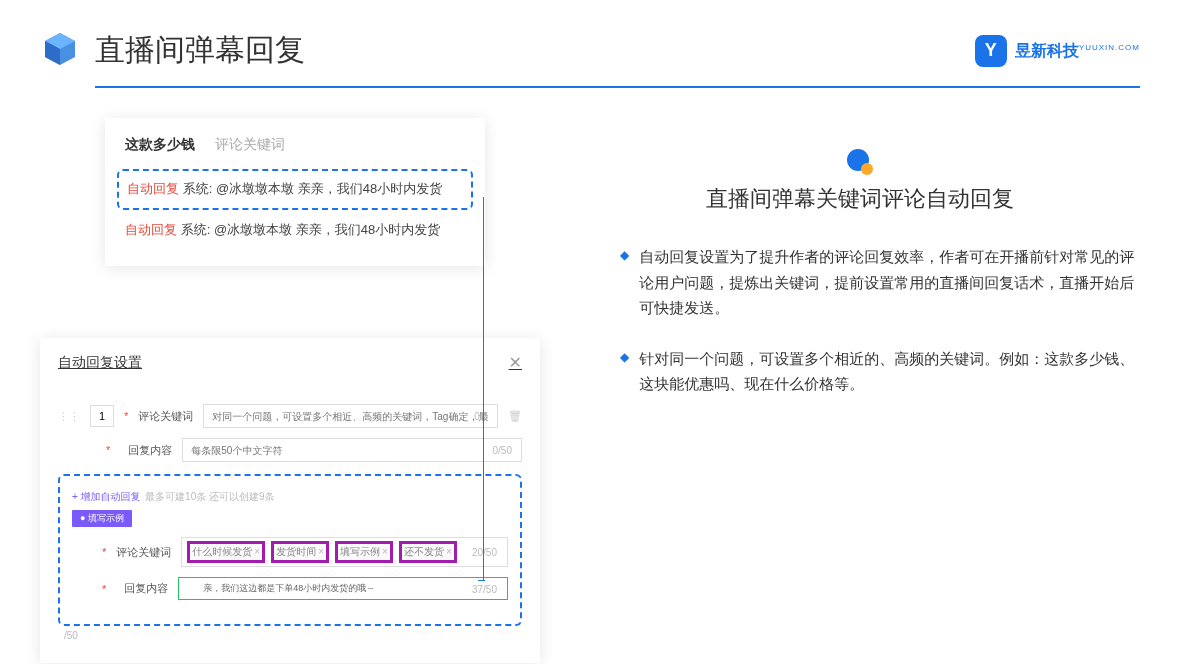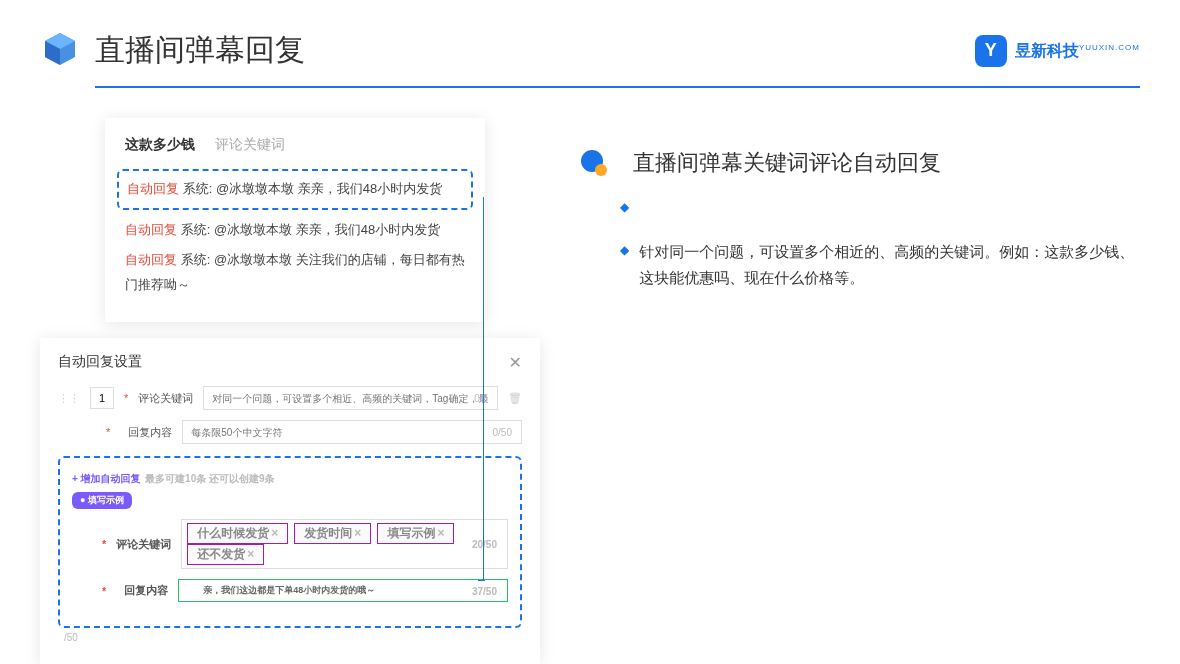--- a/index.html
+++ b/index.html
@@ -41,7 +41,7 @@
 .tag{display:inline-block;border:1px solid #a21caf;padding:1px 9px;font-size:12px;color:#888;margin-right:3px;background:#fafafa;}
 .tag-x{color:#bbb;margin-left:2px;}
 .right-panel{flex:1;padding-top:30px;}
-.section-head{display:flex;align-items:center;gap:25px;margin-bottom:18px;}
+.section-head{display:flex;align-items:center;gap:8px;margin-bottom:30px;flex-direction:column;}
 .bubble-icon{width:28px;height:28px;position:relative;}
 .section-title{font-size:22px;font-weight:500;color:#333;}
 .bullet-row{display:flex;gap:10px;margin-bottom:25px;padding-left:40px;}

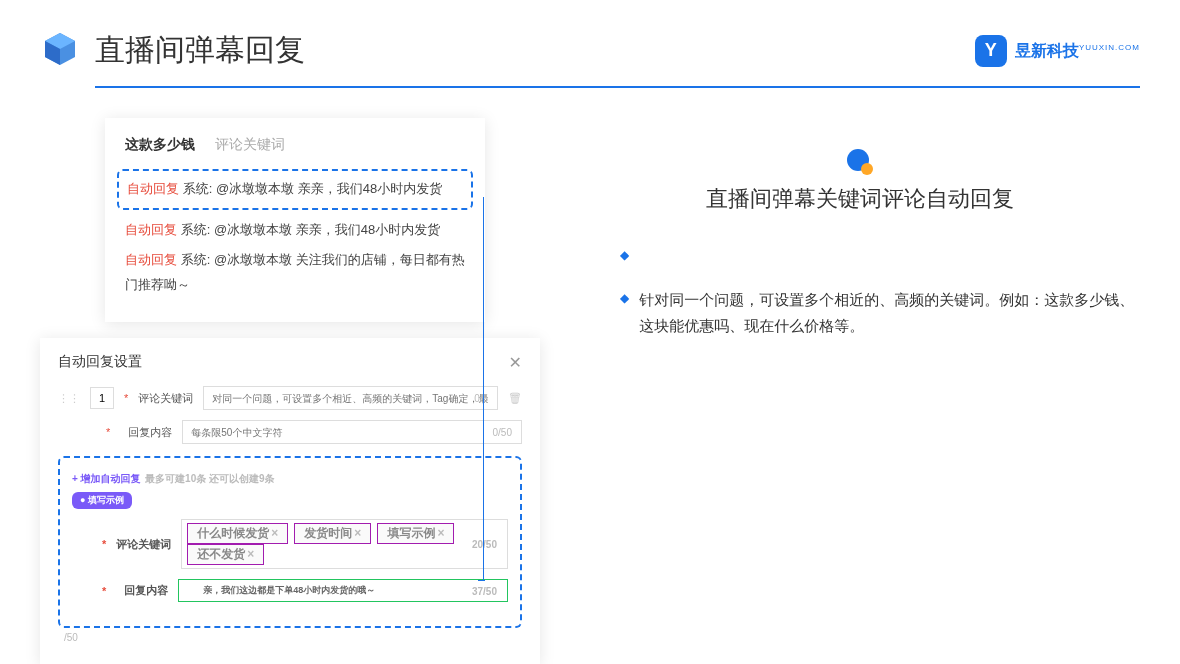--- a/index.html
+++ b/index.html
@@ -97,11 +97,6 @@
         <span>系统:</span>
         <span>@冰墩墩本墩 亲亲，我们48小时内发货</span>
       </div>
-      <div class="comment-row">
-        <span class="badge">自动回复</span>
-        <span>系统:</span>
-        <span>@冰墩墩本墩 关注我们的店铺，每日都有热门推荐呦～</span>
-      </div>
     </div>
 
     <div class="card-bottom">

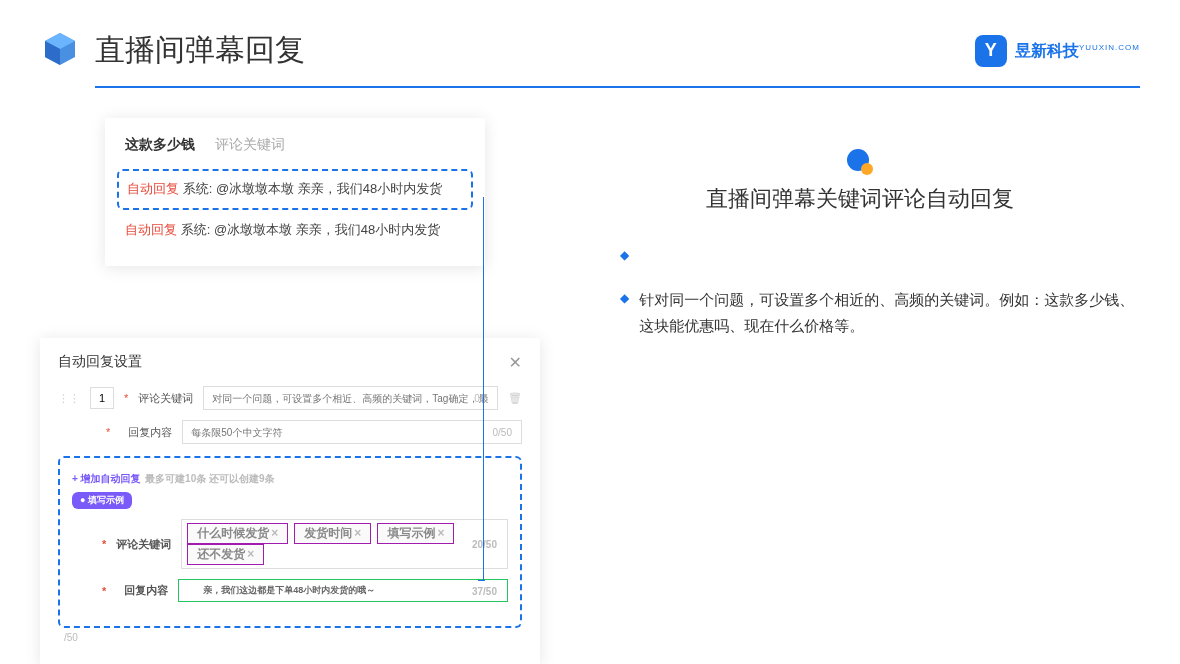--- a/index.html
+++ b/index.html
@@ -165,6 +165,7 @@
     </div>
     <div class="bullet-row">
       <span class="diamond">◆</span>
+      <span class="bullet-text">自动回复设置为了提升作者的评论回复效率，作者可在开播前针对常见的评论用户问题，提炼出关键词，提前设置常用的直播间回复话术，直播开始后可快捷发送。</span>
     </div>
     <div class="bullet-row">
       <span class="diamond">◆</span>

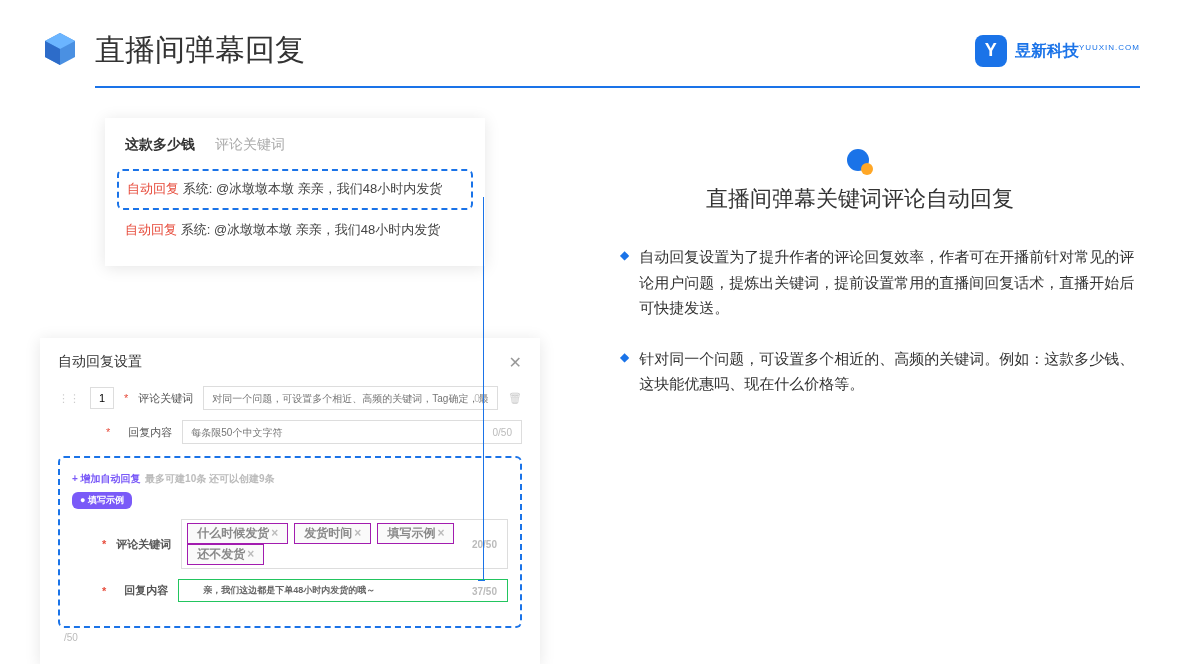--- a/index.html
+++ b/index.html
@@ -24,7 +24,7 @@
 .badge{color:#e74c3c;}
 .highlighted{border:2px dashed #1a73e8;border-radius:6px;padding:6px 8px;margin:8px -8px;position:relative;}
 .card-bottom{position:absolute;top:220px;left:0;width:500px;background:#fff;box-shadow:0 2px 15px rgba(0,0,0,0.1);padding:15px 18px 18px;z-index:2;}
-.modal-header{display:flex;justify-content:space-between;align-items:flex-start;font-size:14px;margin-bottom:14px;color:#333;}
+.modal-header{display:flex;justify-content:space-between;align-items:center;font-size:14px;margin-bottom:32px;color:#333;text-decoration:underline;}
 .close-x{color:#999;cursor:pointer;font-size:16px;}
 .form-row{display:flex;align-items:center;gap:10px;font-size:11px;margin-bottom:10px;}
 .num-input{width:24px;height:22px;border:1px solid #ddd;text-align:center;font-size:11px;}

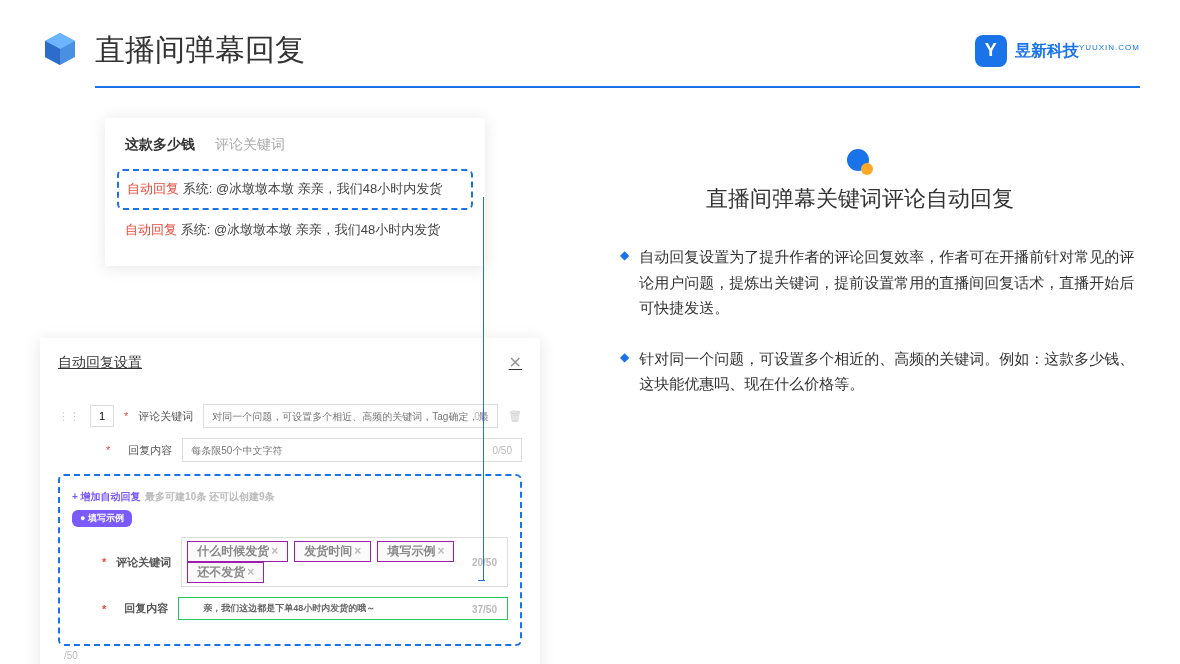--- a/index.html
+++ b/index.html
@@ -34,7 +34,7 @@
 .input-wrap{flex:1;position:relative;}
 .counter{position:absolute;right:10px;top:50%;transform:translateY(-50%);font-size:10px;color:#bbb;}
 .del-icon{color:#ccc;}
-.dashed-box{border:2px dashed #1a73e8;border-radius:6px;padding:10px 12px 14px;margin-top:12px;font-weight:bold;}
+.dashed-box{border:2px dashed #1a73e8;border-radius:6px;padding:10px 12px 14px;margin-top:12px;}
 .add-link{color:#7a5af8;font-size:10px;}
 .hint{color:#bbb;font-size:10px;}
 .example-badge{display:inline-block;background:#7a5af8;color:#fff;font-size:9px;padding:2px 8px;border-radius:6px;margin:6px 0 10px;}

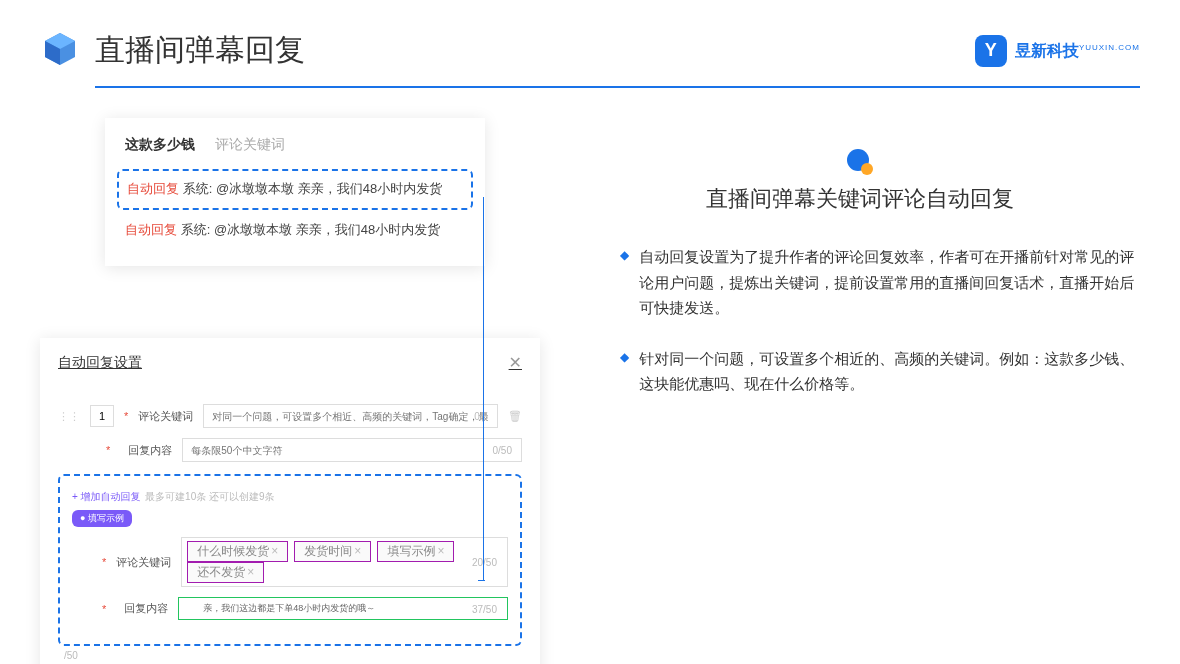--- a/index.html
+++ b/index.html
@@ -37,7 +37,7 @@
 .dashed-box{border:2px dashed #1a73e8;border-radius:6px;padding:10px 12px 14px;margin-top:12px;}
 .add-link{color:#7a5af8;font-size:10px;}
 .hint{color:#bbb;font-size:10px;}
-.example-badge{display:inline-block;background:#7a5af8;color:#fff;font-size:9px;padding:2px 8px;border-radius:6px;margin:6px 0 10px;}
+.example-badge{display:inline-block;background:#7a5af8;color:#fff;font-size:9px;padding:2px 8px;border-radius:1px;margin:6px 0 10px;}
 .tag{display:inline-block;border:1px solid #a21caf;padding:1px 9px;font-size:12px;color:#888;margin-right:3px;background:#fafafa;}
 .tag-x{color:#bbb;margin-left:2px;}
 .right-panel{flex:1;padding-top:30px;}

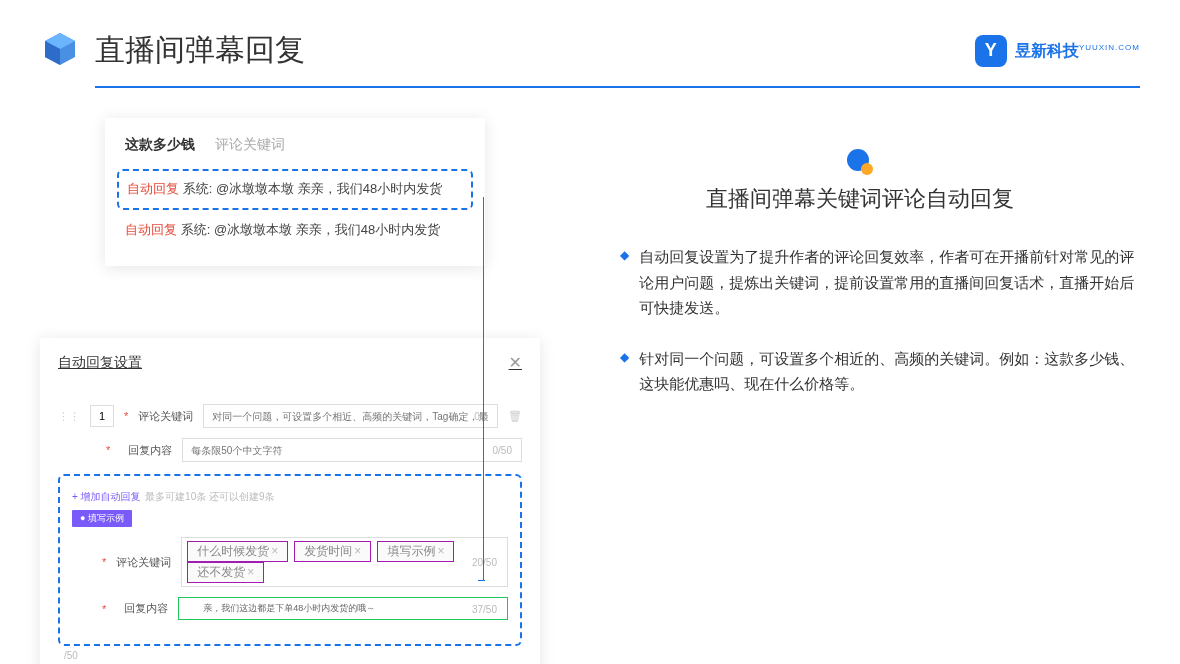--- a/index.html
+++ b/index.html
@@ -38,7 +38,7 @@
 .add-link{color:#7a5af8;font-size:10px;}
 .hint{color:#bbb;font-size:10px;}
 .example-badge{display:inline-block;background:#7a5af8;color:#fff;font-size:9px;padding:2px 8px;border-radius:1px;margin:6px 0 10px;}
-.tag{display:inline-block;border:1px solid #a21caf;padding:1px 9px;font-size:12px;color:#888;margin-right:3px;background:#fafafa;}
+.tag{display:inline-block;border:3px solid #a21caf;padding:1px 2px;font-size:10px;color:#888;margin-right:3px;background:#fafafa;}
 .tag-x{color:#bbb;margin-left:2px;}
 .right-panel{flex:1;padding-top:30px;}
 .section-head{display:flex;align-items:center;gap:8px;margin-bottom:30px;flex-direction:column;}

